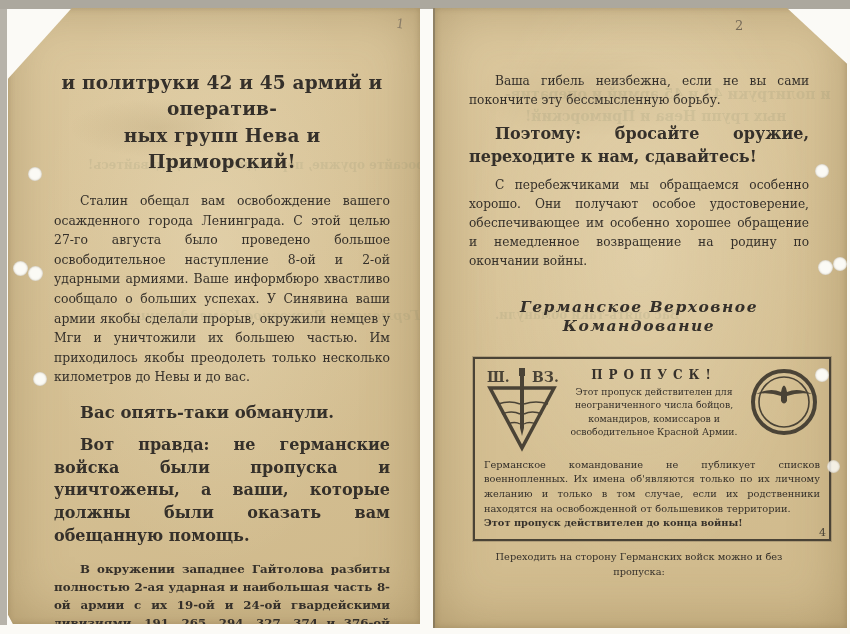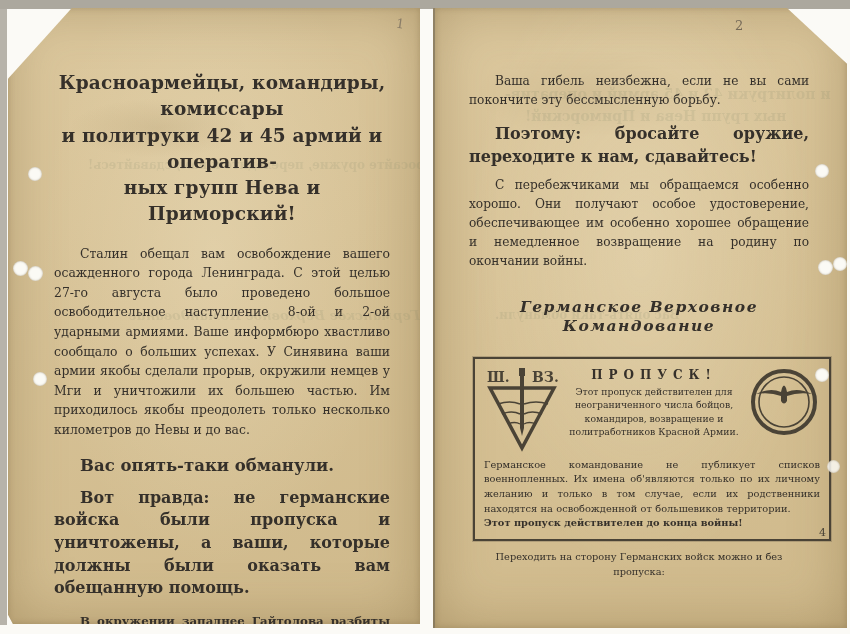--- a/index.html
+++ b/index.html
@@ -84,7 +84,6 @@
 
     <div class="page-inner">
       <h1 class="headline">
-        <span style="display:block">Красноармейцы,  командиры,  комиссары</span>
         <span style="display:block">и политруки 42 и 45 армий и оператив-</span>
         <span style="display:block">ных групп Нева и Приморский!</span>
       </h1>

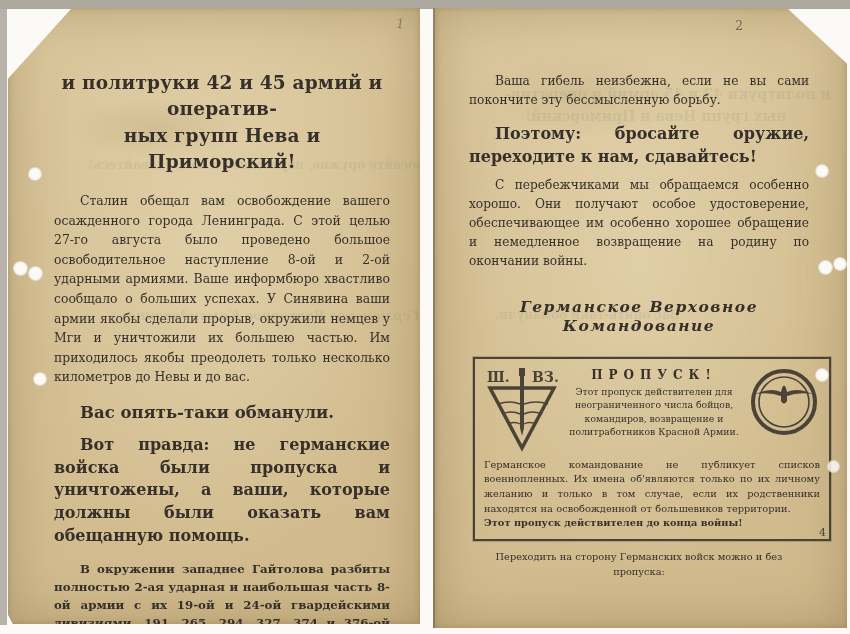--- a/index.html
+++ b/index.html
@@ -129,7 +129,7 @@
           </svg>
           <div>
             <div class="pass-title">ПРОПУСК!</div>
-            <p class="pass-intro">Этот пропуск действителен для неограниченного числа бойцов, командиров, возвращение и политработников Красной Армии.</p>
+            <p class="pass-intro">Этот пропуск действителен для неограниченного числа бойцов, командиров, комиссаров и освободительное Красной Армии.</p>
           </div>
 
           <svg class="emblem" width="72" height="72" viewBox="0 0 72 72">

